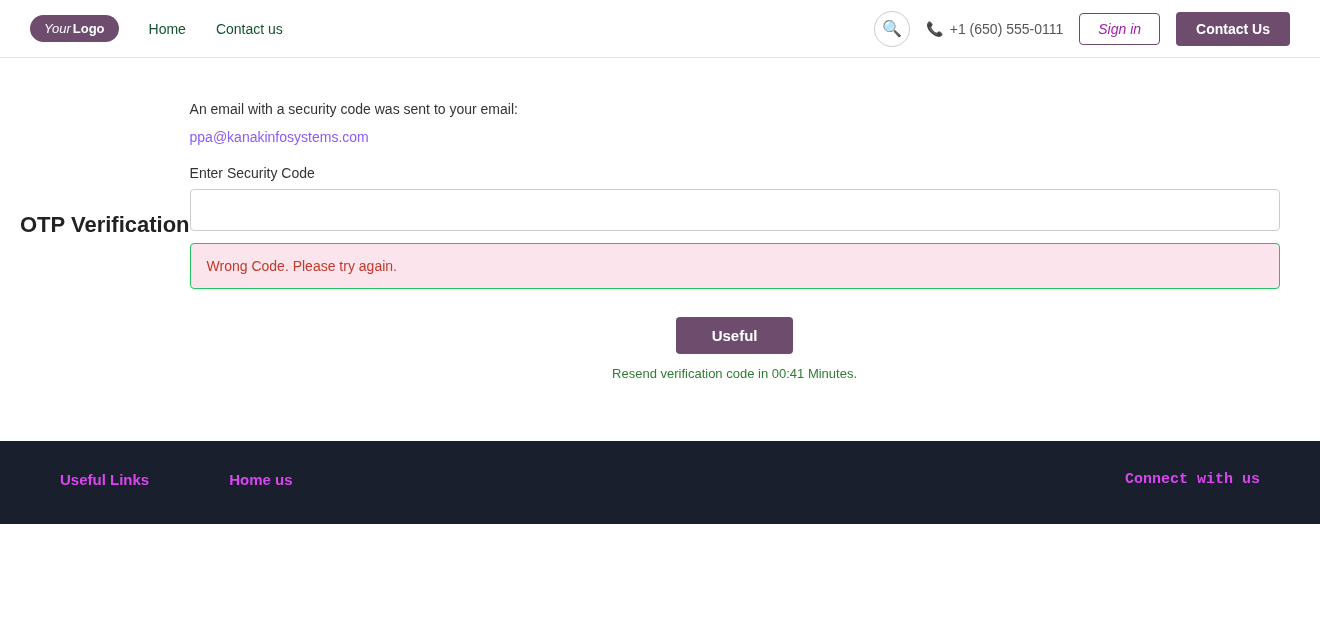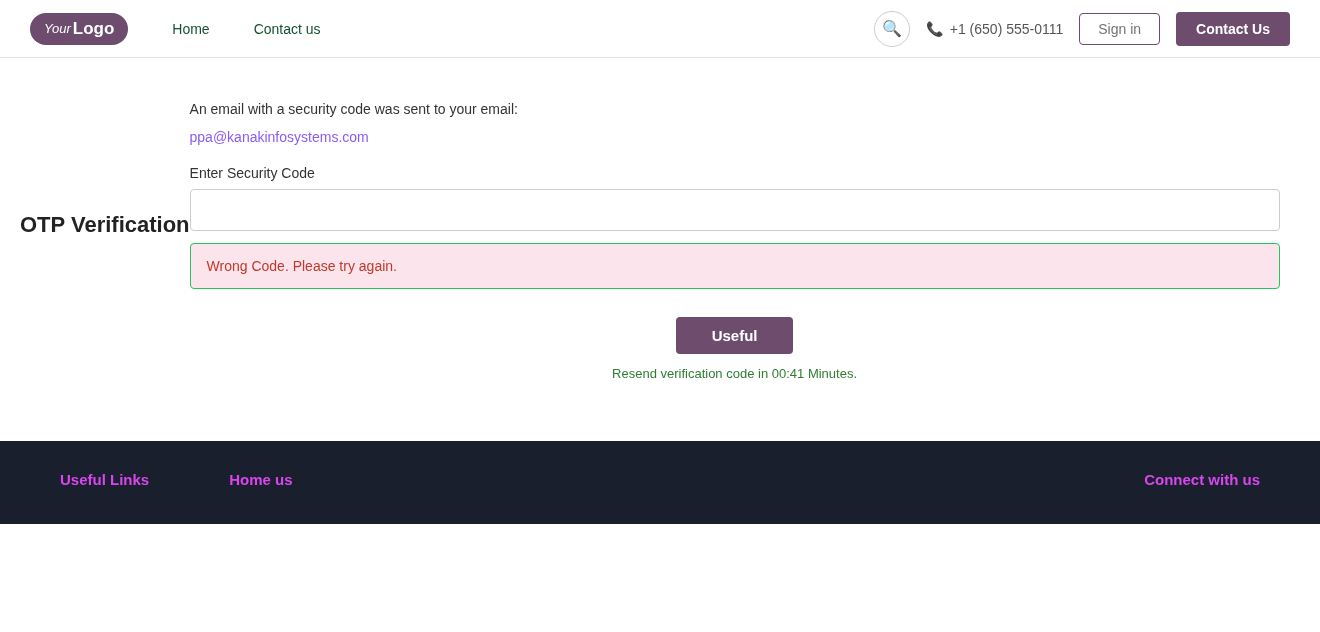--- a/index.html
+++ b/index.html
@@ -18,7 +18,7 @@
     .header-left {
       display: flex;
       align-items: center;
-      gap: 44px;
+      gap: 30px;
     }
     .logo {
       display: flex;

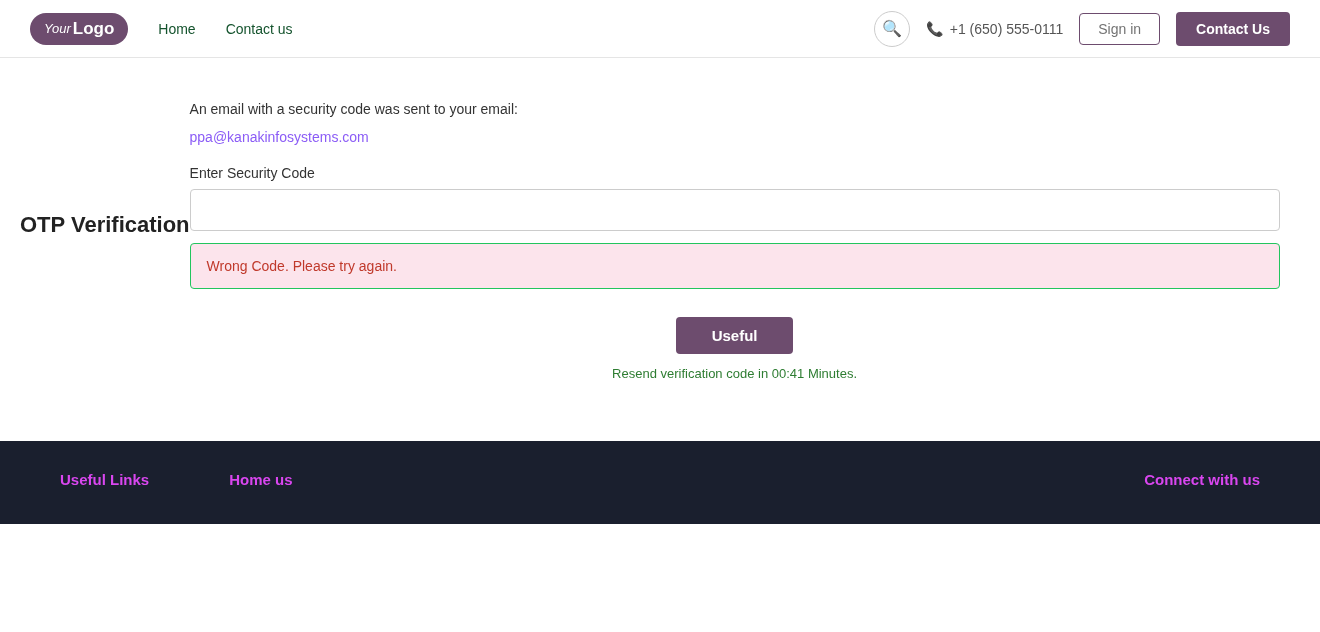--- a/index.html
+++ b/index.html
@@ -35,7 +35,7 @@
     }
     .logo-logo {
       color: #fff;
-      font-size: 17px;
+      font-size: 13px;
       font-weight: bold;
     }
     .nav-link {

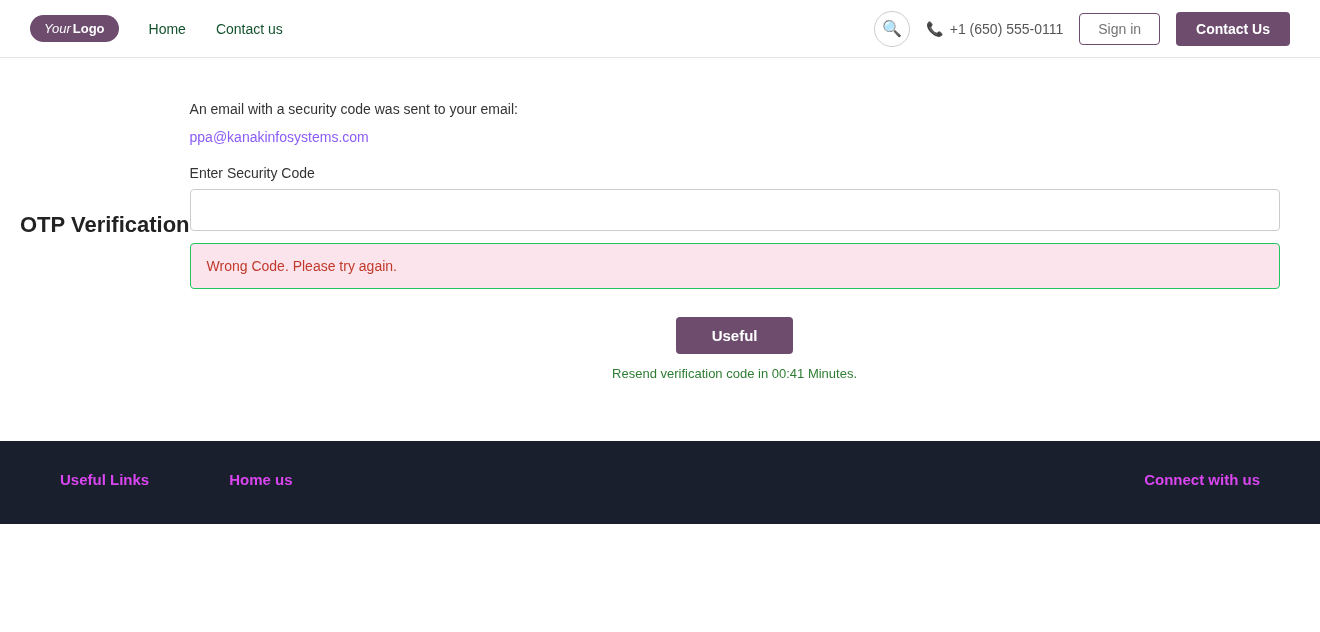--- a/index.html
+++ b/index.html
@@ -76,11 +76,12 @@
     .signin-btn {
       border: 1px solid #6d4c6e;
       background: #fff;
-      color: #737373;
+      color: #a21caf;
       padding: 7px 18px;
       border-radius: 4px;
       cursor: pointer;
       font-size: 14px;
+      font-style: italic;
     }
     .contact-btn {
       background: #6d4c6e;

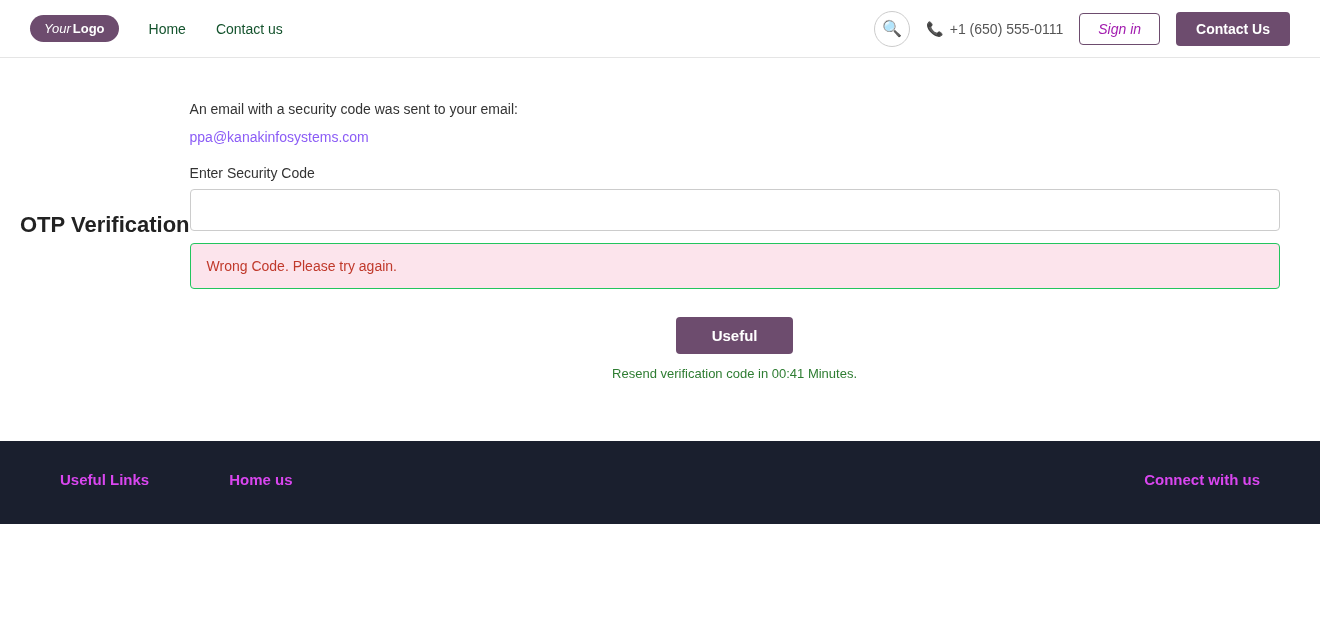--- a/index.html
+++ b/index.html
@@ -242,7 +242,7 @@
   <div>
     <div class="footer-section-title">Home us</div>
   </div>
-  <div style="margin-left: auto;">
+  <div style="margin-left: auto; font-family: Liberation Mono, monospace;">
     <div class="footer-section-title">Connect with us</div>
   </div>
 </footer>

